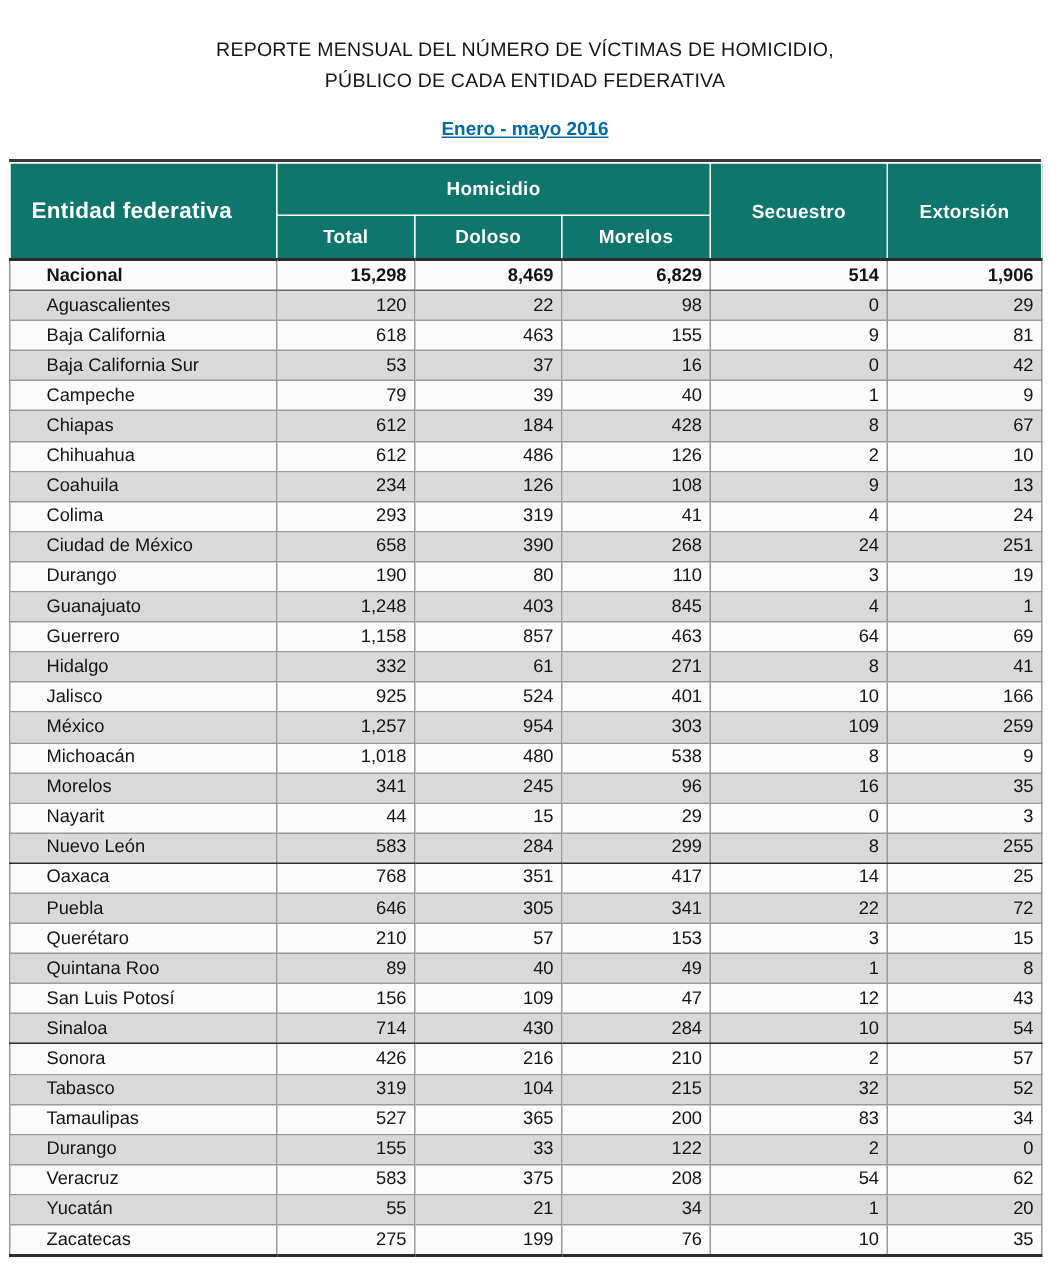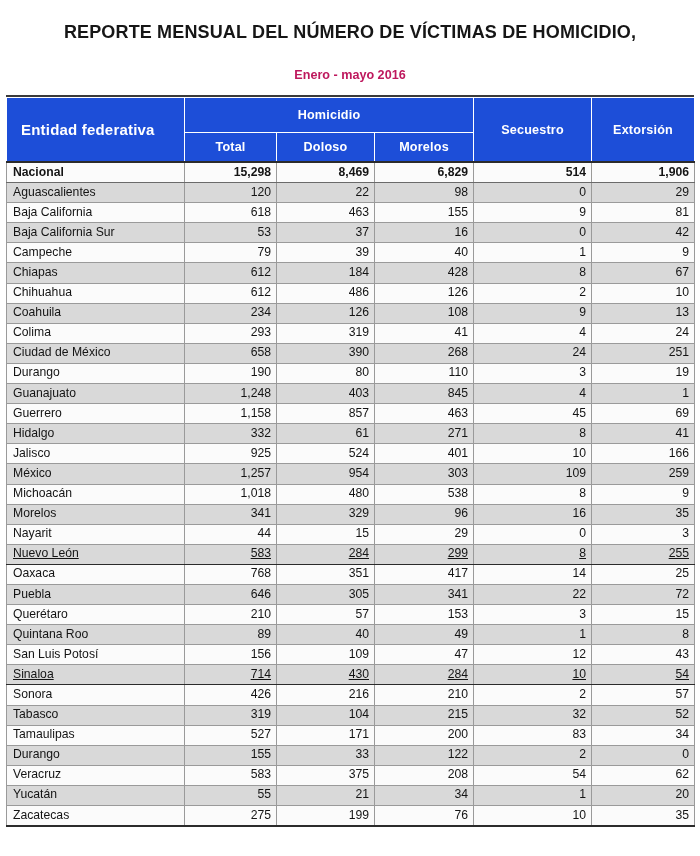--- a/index.html
+++ b/index.html
@@ -28,8 +28,8 @@
     text-align: center;
   }
   .title-line {
-    font-size: 18px;
-    font-weight: bold;
+    font-size: 13px;
+    font-weight: normal;
     letter-spacing: 0.15px;
     line-height: 21px;
     color: #161616;

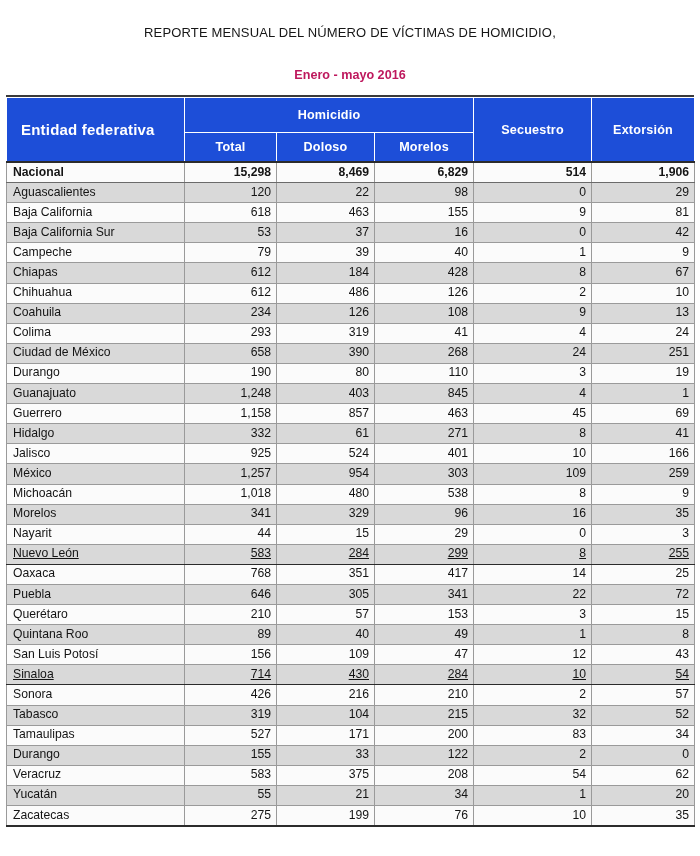--- a/index.html
+++ b/index.html
@@ -128,6 +128,7 @@
 
   <div class="title-block">
     <div class="title-line">REPORTE MENSUAL DEL NÚMERO DE VÍCTIMAS DE HOMICIDIO,</div>
+    <div class="title-line">PÚBLICO DE CADA ENTIDAD FEDERATIVA</div>
     <div class="subtitle">Enero - mayo 2016</div>
   </div>
 

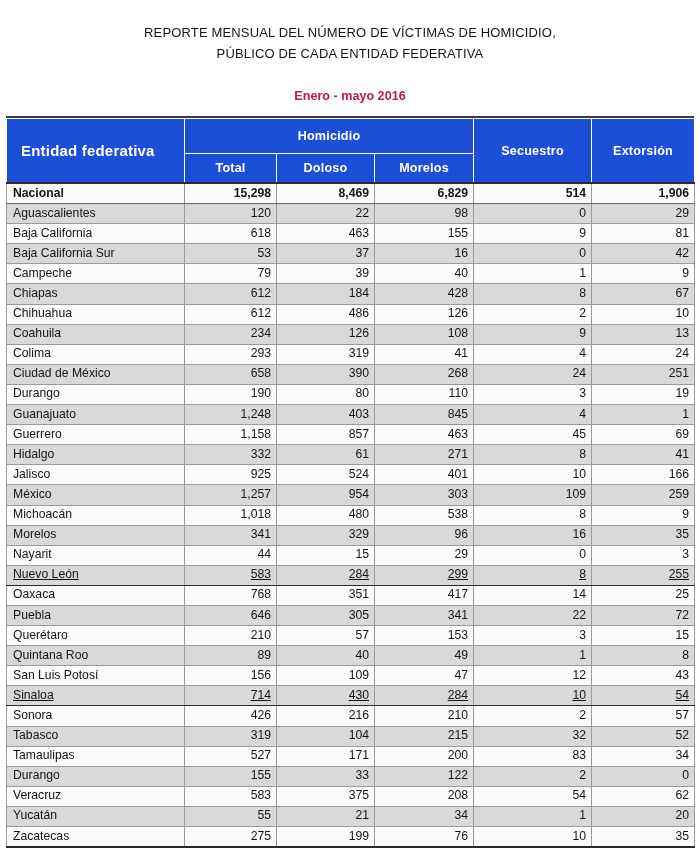--- a/index.html
+++ b/index.html
@@ -36,11 +36,12 @@
     white-space: nowrap;
   }
   .subtitle {
-    margin-top: 24px;
+    margin-top: 14px;
     font-size: 12.6px;
     font-weight: bold;
-    color: #be185d;
+    color: #0369a1;
     line-height: 16px;
+    text-decoration: underline;
   }
 
   

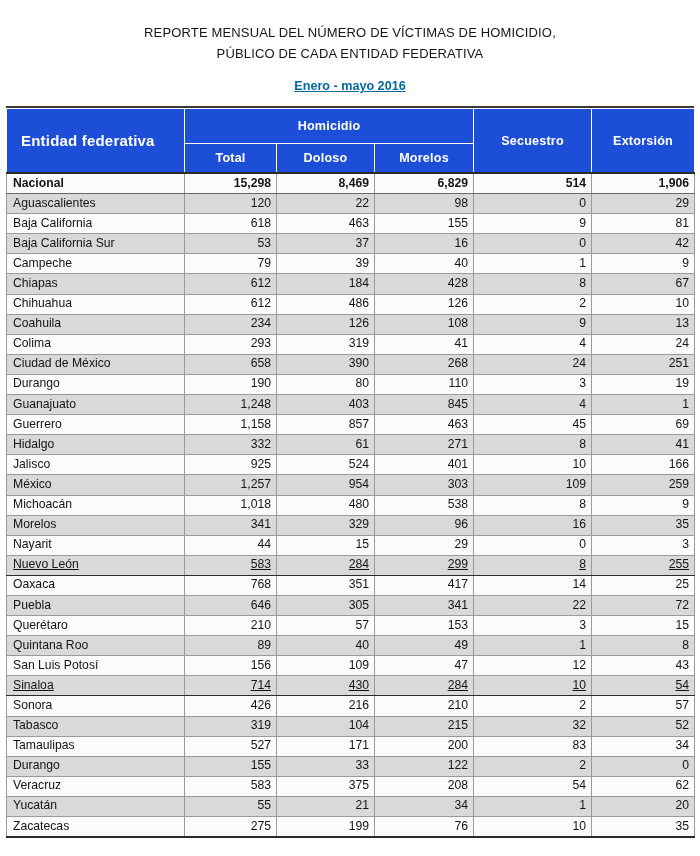--- a/index.html
+++ b/index.html
@@ -62,7 +62,7 @@
   table.data col.c-ext   { width: 103px; }
 
   thead th {
-    background: #1d4ed8;
+    background: #0f766e;
     color: #ffffff;
     font-weight: bold;
     font-size: 12.6px;

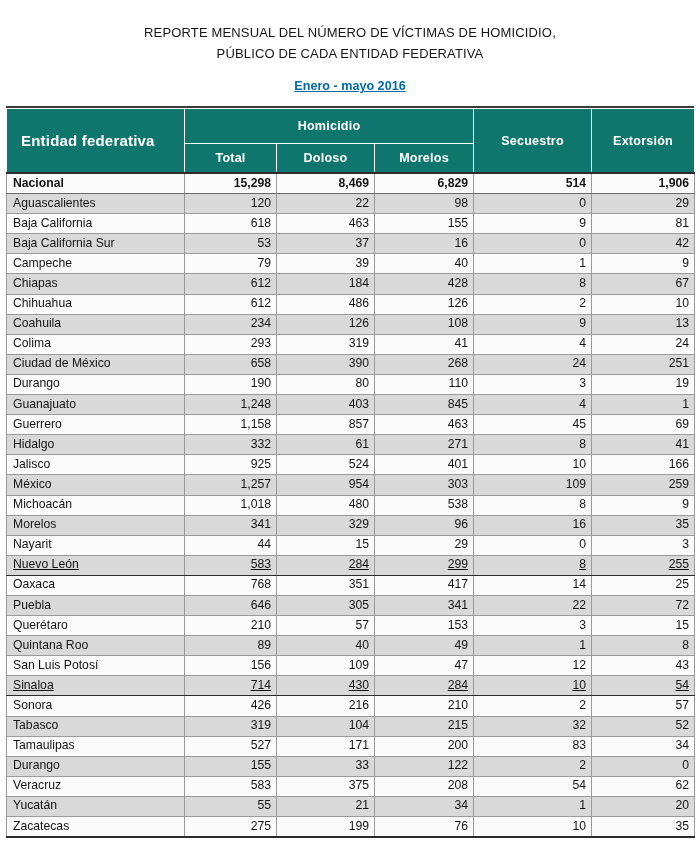--- a/index.html
+++ b/index.html
@@ -99,7 +99,7 @@
   }
   tbody td.ent {
     text-align: left;
-    padding-left: 6px;
+    padding-left: 24px;
   }
   tbody td.num {
     text-align: right;

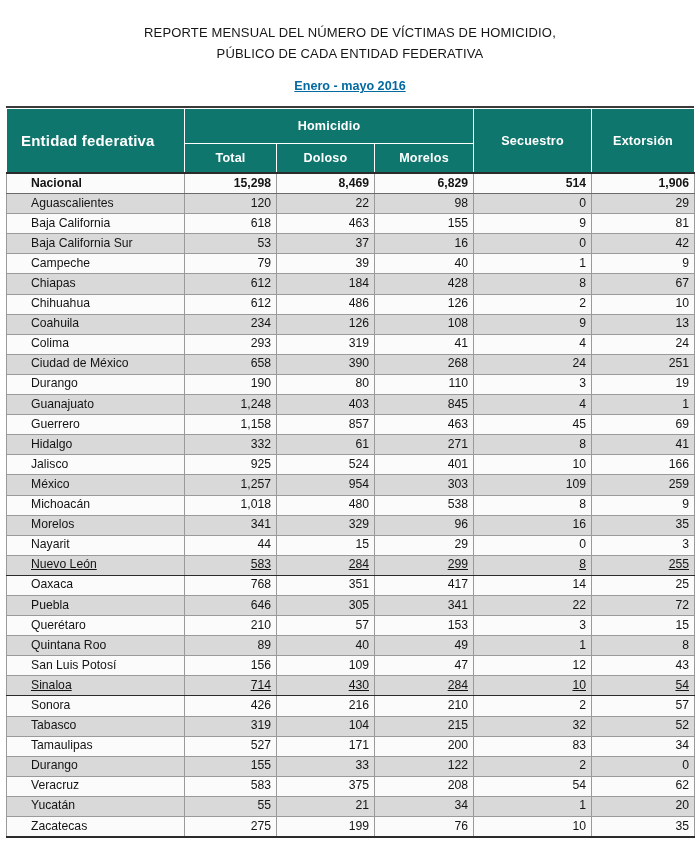--- a/index.html
+++ b/index.html
@@ -259,7 +259,7 @@
             <td class="num">1,158</td>
             <td class="num">857</td>
             <td class="num">463</td>
-            <td class="num">45</td>
+            <td class="num">64</td>
             <td class="num">69</td>
           </tr>
           <tr class="even">

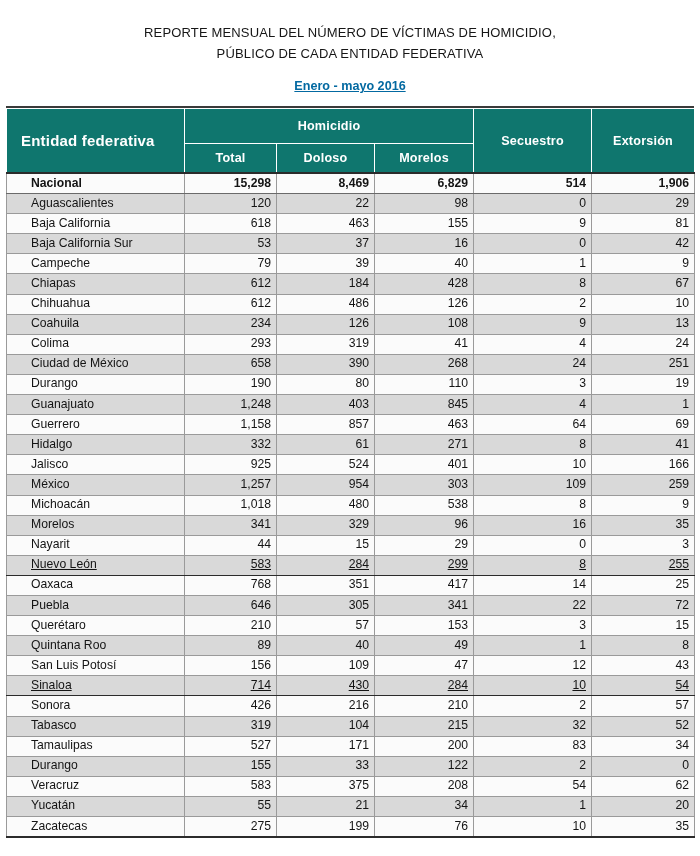--- a/index.html
+++ b/index.html
@@ -297,7 +297,7 @@
           <tr class="even">
             <td class="ent">Morelos</td>
             <td class="num">341</td>
-            <td class="num">329</td>
+            <td class="num">245</td>
             <td class="num">96</td>
             <td class="num">16</td>
             <td class="num">35</td>

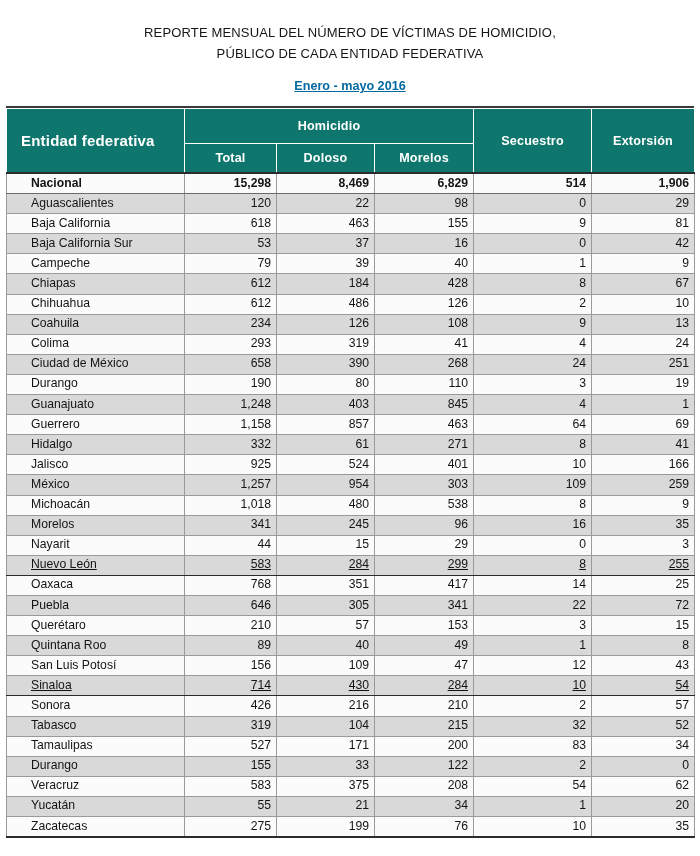--- a/index.html
+++ b/index.html
@@ -116,7 +116,6 @@
   }
   tbody tr.thick-bottom td {
     border-bottom: 1.6px solid #2b2b2b;
-    text-decoration: underline;
   }
   tbody tr.last td {
     border-bottom: 2px solid #2b2b2b;

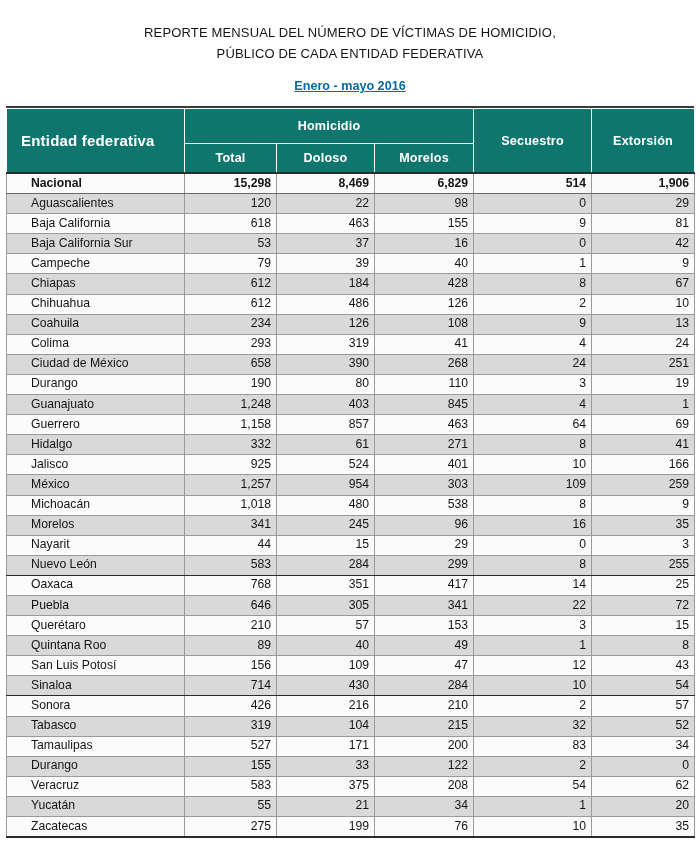--- a/index.html
+++ b/index.html
@@ -384,7 +384,7 @@
           <tr class="odd">
             <td class="ent">Tamaulipas</td>
             <td class="num">527</td>
-            <td class="num">171</td>
+            <td class="num">365</td>
             <td class="num">200</td>
             <td class="num">83</td>
             <td class="num">34</td>

